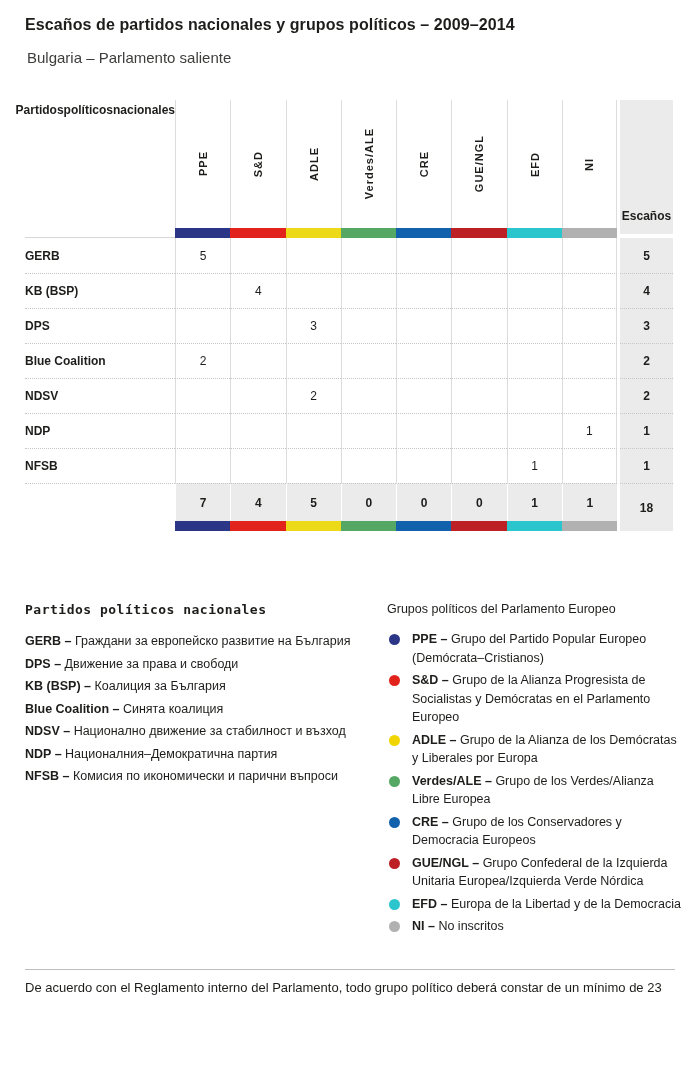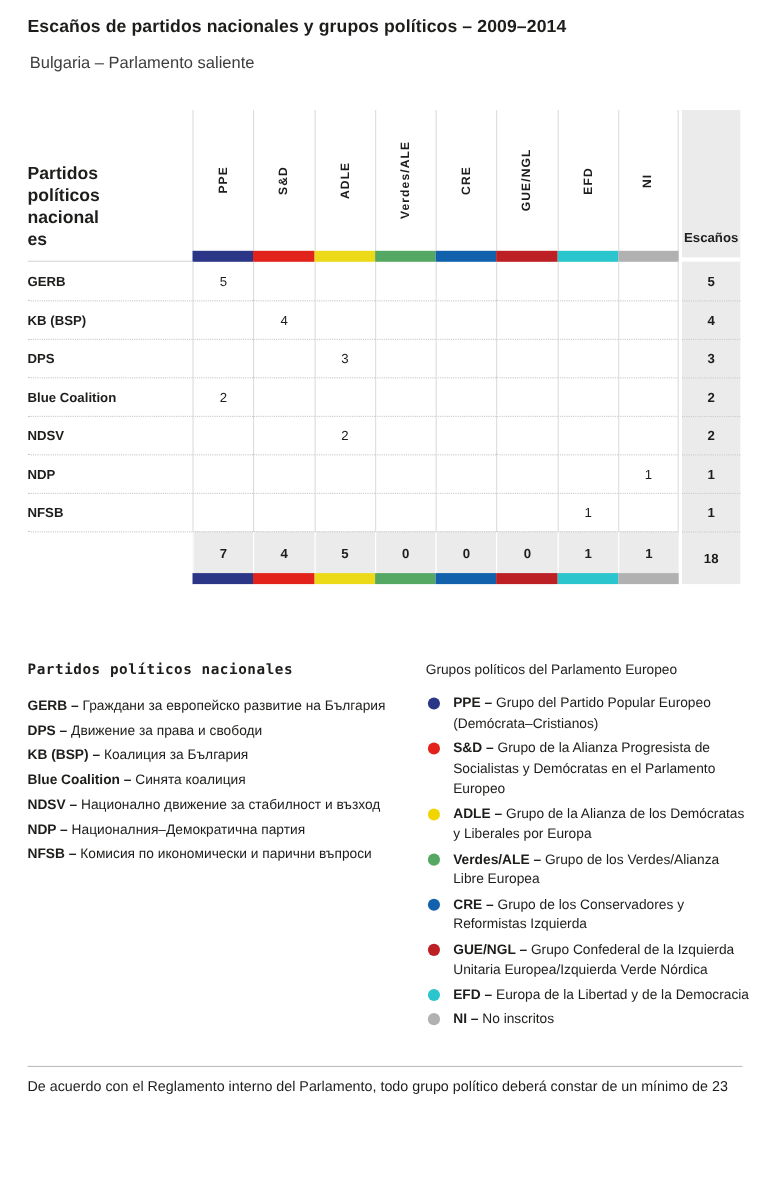--- a/index.html
+++ b/index.html
@@ -15,10 +15,10 @@
          grid-template-columns:150px repeat(8,55.25px) 3px 53px;
          grid-template-rows:128px 10px repeat(7,35px) 38px 10px; }
 
-  .label-header { display:flex; flex-direction:column; justify-content:flex-end;
+  .label-header { display:flex; flex-direction:row; justify-content:flex-end;
                   padding-bottom:8px; box-sizing:border-box;
                   border-bottom:1px solid #d6d6d6;
-                  font-weight:bold; font-size:16px; line-height:20px; }
+                  font-weight:bold; font-size:12px; line-height:20px; }
 
   .col-head { display:flex; align-items:center; justify-content:center; }
   .rot { writing-mode:vertical-rl; transform:rotate(180deg);

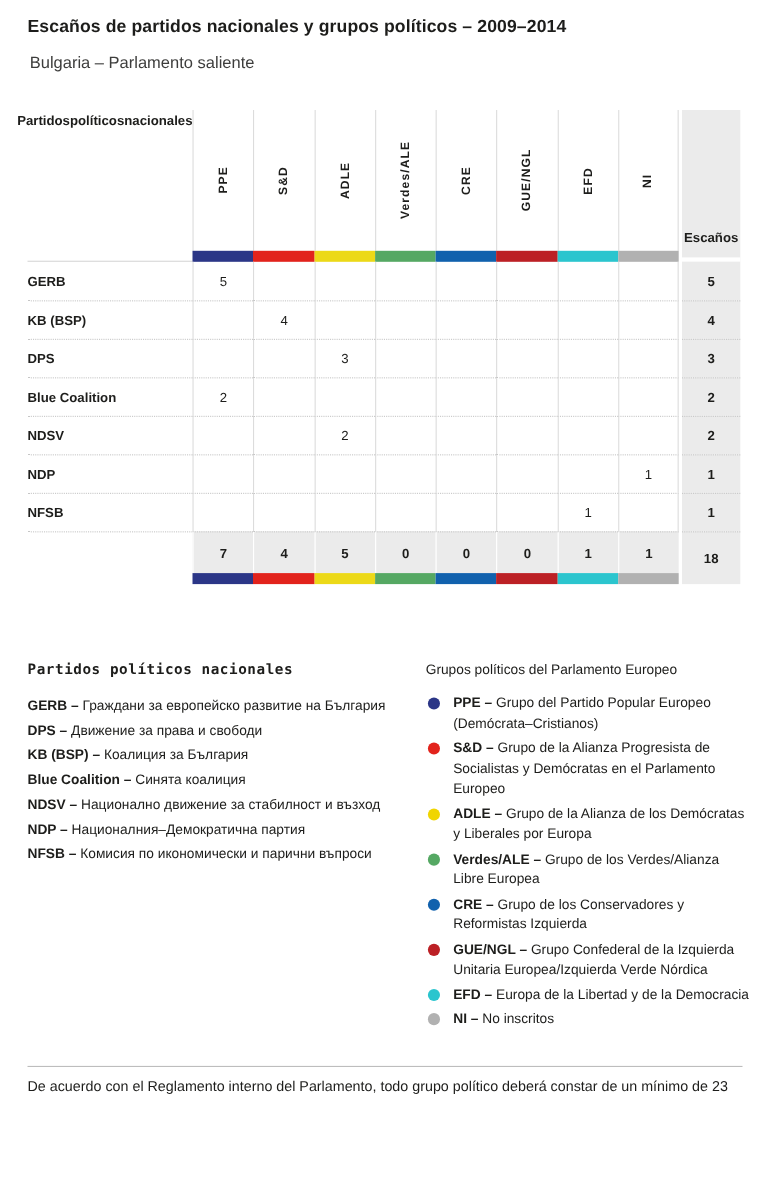--- a/index.html
+++ b/index.html
@@ -234,7 +234,7 @@
         </div>
         <div class="lg-item">
           <span class="lg-dot" style="background: rgb(17, 97, 173);"></span>
-          <span><b>CRE – </b><span>Grupo de los Conservadores y Reformistas Izquierda</span></span>
+          <span><b>CRE – </b><span>Grupo de los Conservadores y Democracia Europeos</span></span>
         </div>
         <div class="lg-item">
           <span class="lg-dot" style="background: rgb(188, 32, 37);"></span>

